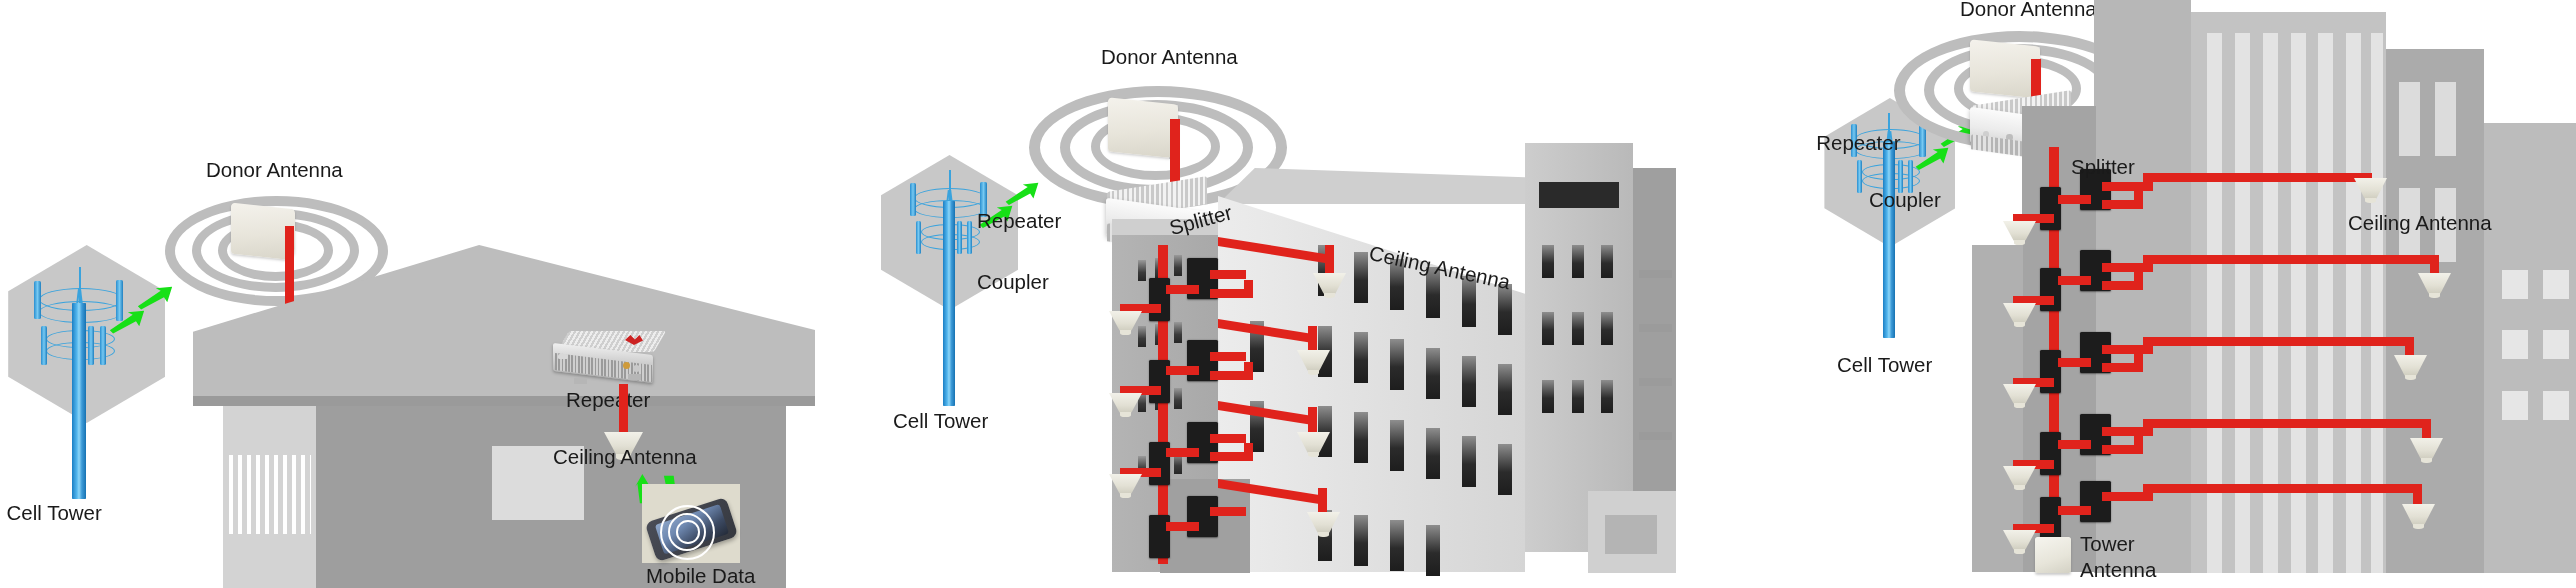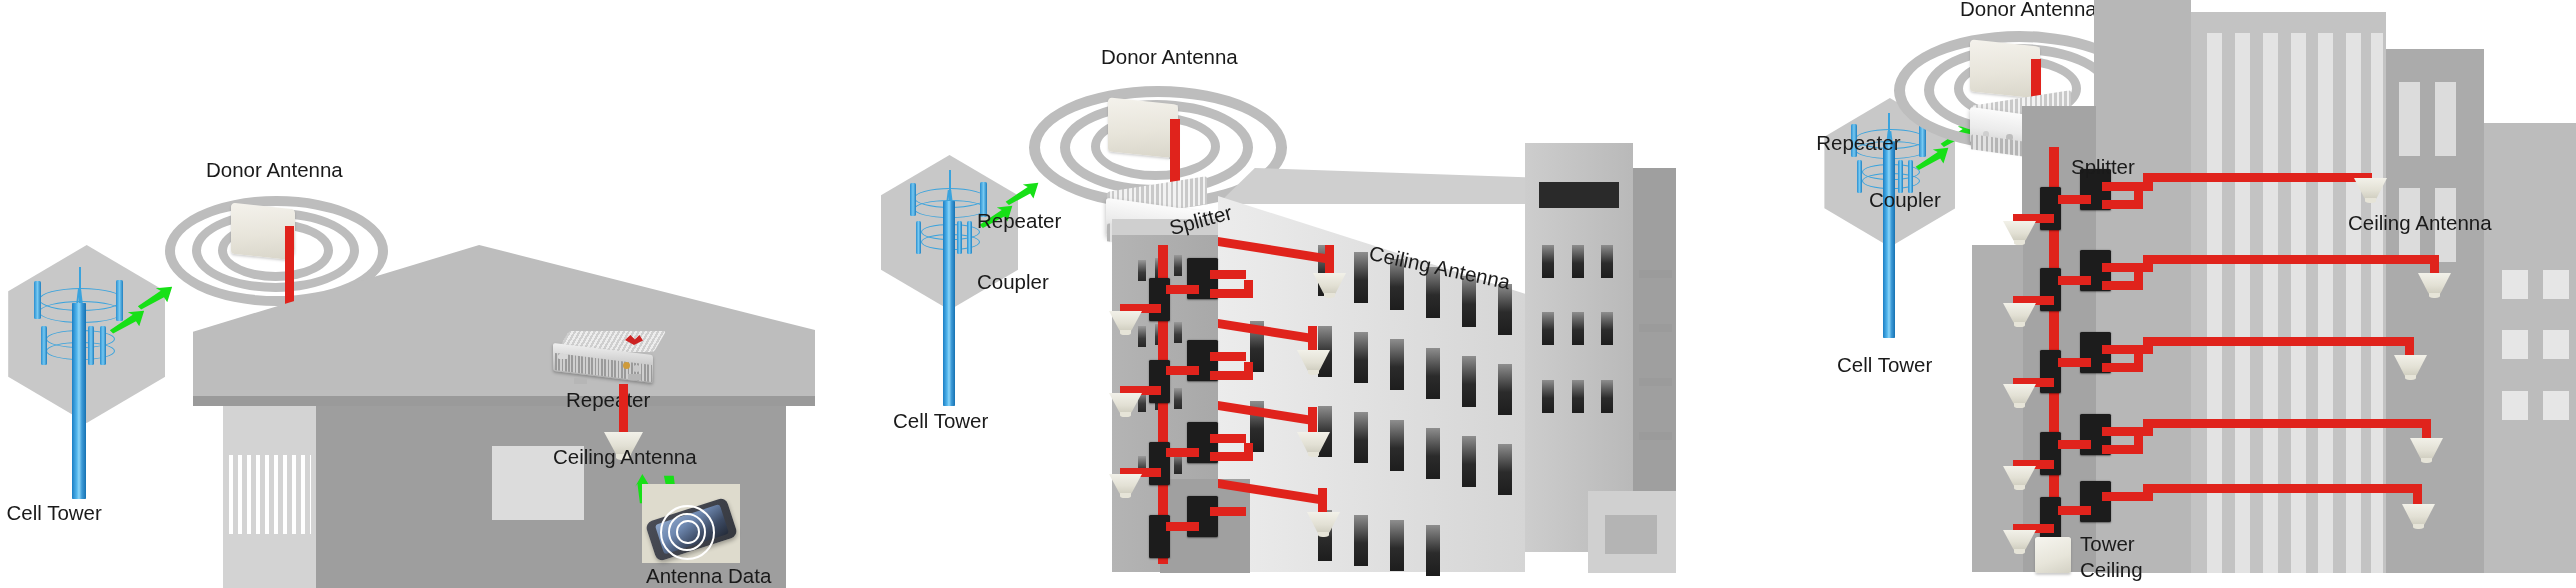--- a/index.html
+++ b/index.html
@@ -170,7 +170,7 @@
     <div class="pulse" style="left:26px;top:29px;width:34px;height:34px;"></div>
     <div class="pulse" style="left:34px;top:36px;width:19.6px;height:19.6px;"></div>
   </div>
-  <div class="lbl" style="left:646px;top:564px;font-size:20.5px;">Antenna Data</div>
+  <div class="lbl" style="left:646px;top:564px;font-size:20.5px;">Mobile Data</div>
 </div>
 
 <div class="panel" id="panel-2">

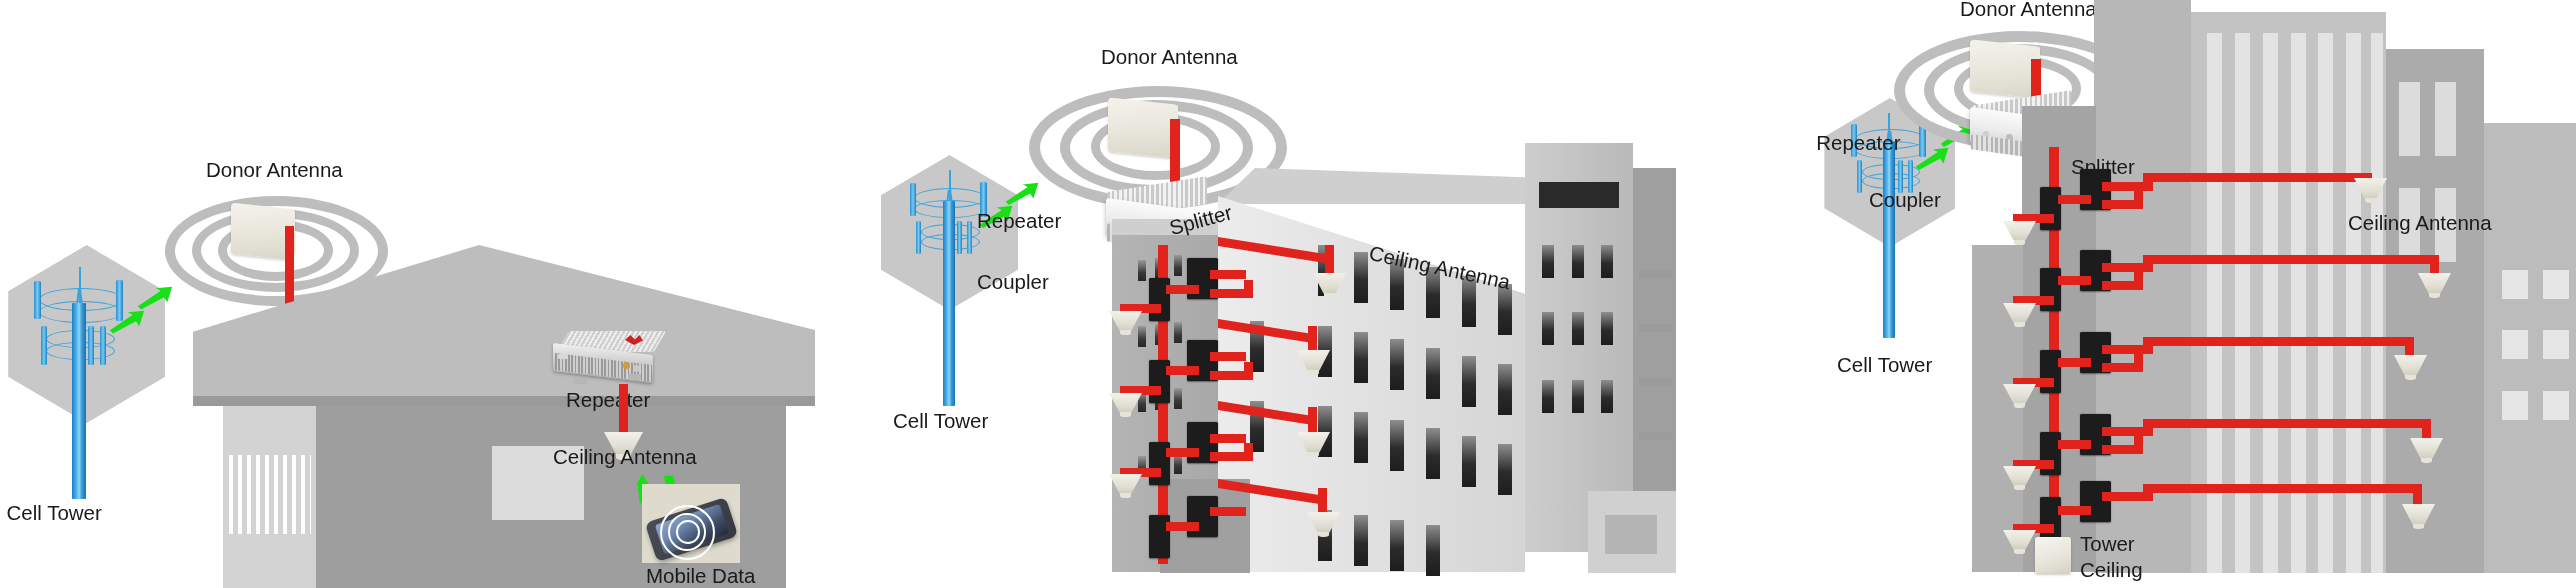--- a/index.html
+++ b/index.html
@@ -546,7 +546,7 @@
 
   <div class="panel-ant" style="left:227px;top:537px;width:36px;height:36px;"></div>
   <div class="lbl" style="left:272px;top:532px;font-size:20.5px;">Tower</div>
-  <div class="lbl" style="left:272px;top:558px;font-size:20.5px;">Ceiling</div>
+  <div class="lbl" style="left:272px;top:558px;font-size:20.5px;">Antenna</div>
 
   <div class="lbl" style="left:61px;top:188px;font-size:20.5px;">Coupler</div>
   <div class="lbl" style="left:263px;top:155px;font-size:20.5px;">Splitter</div>

